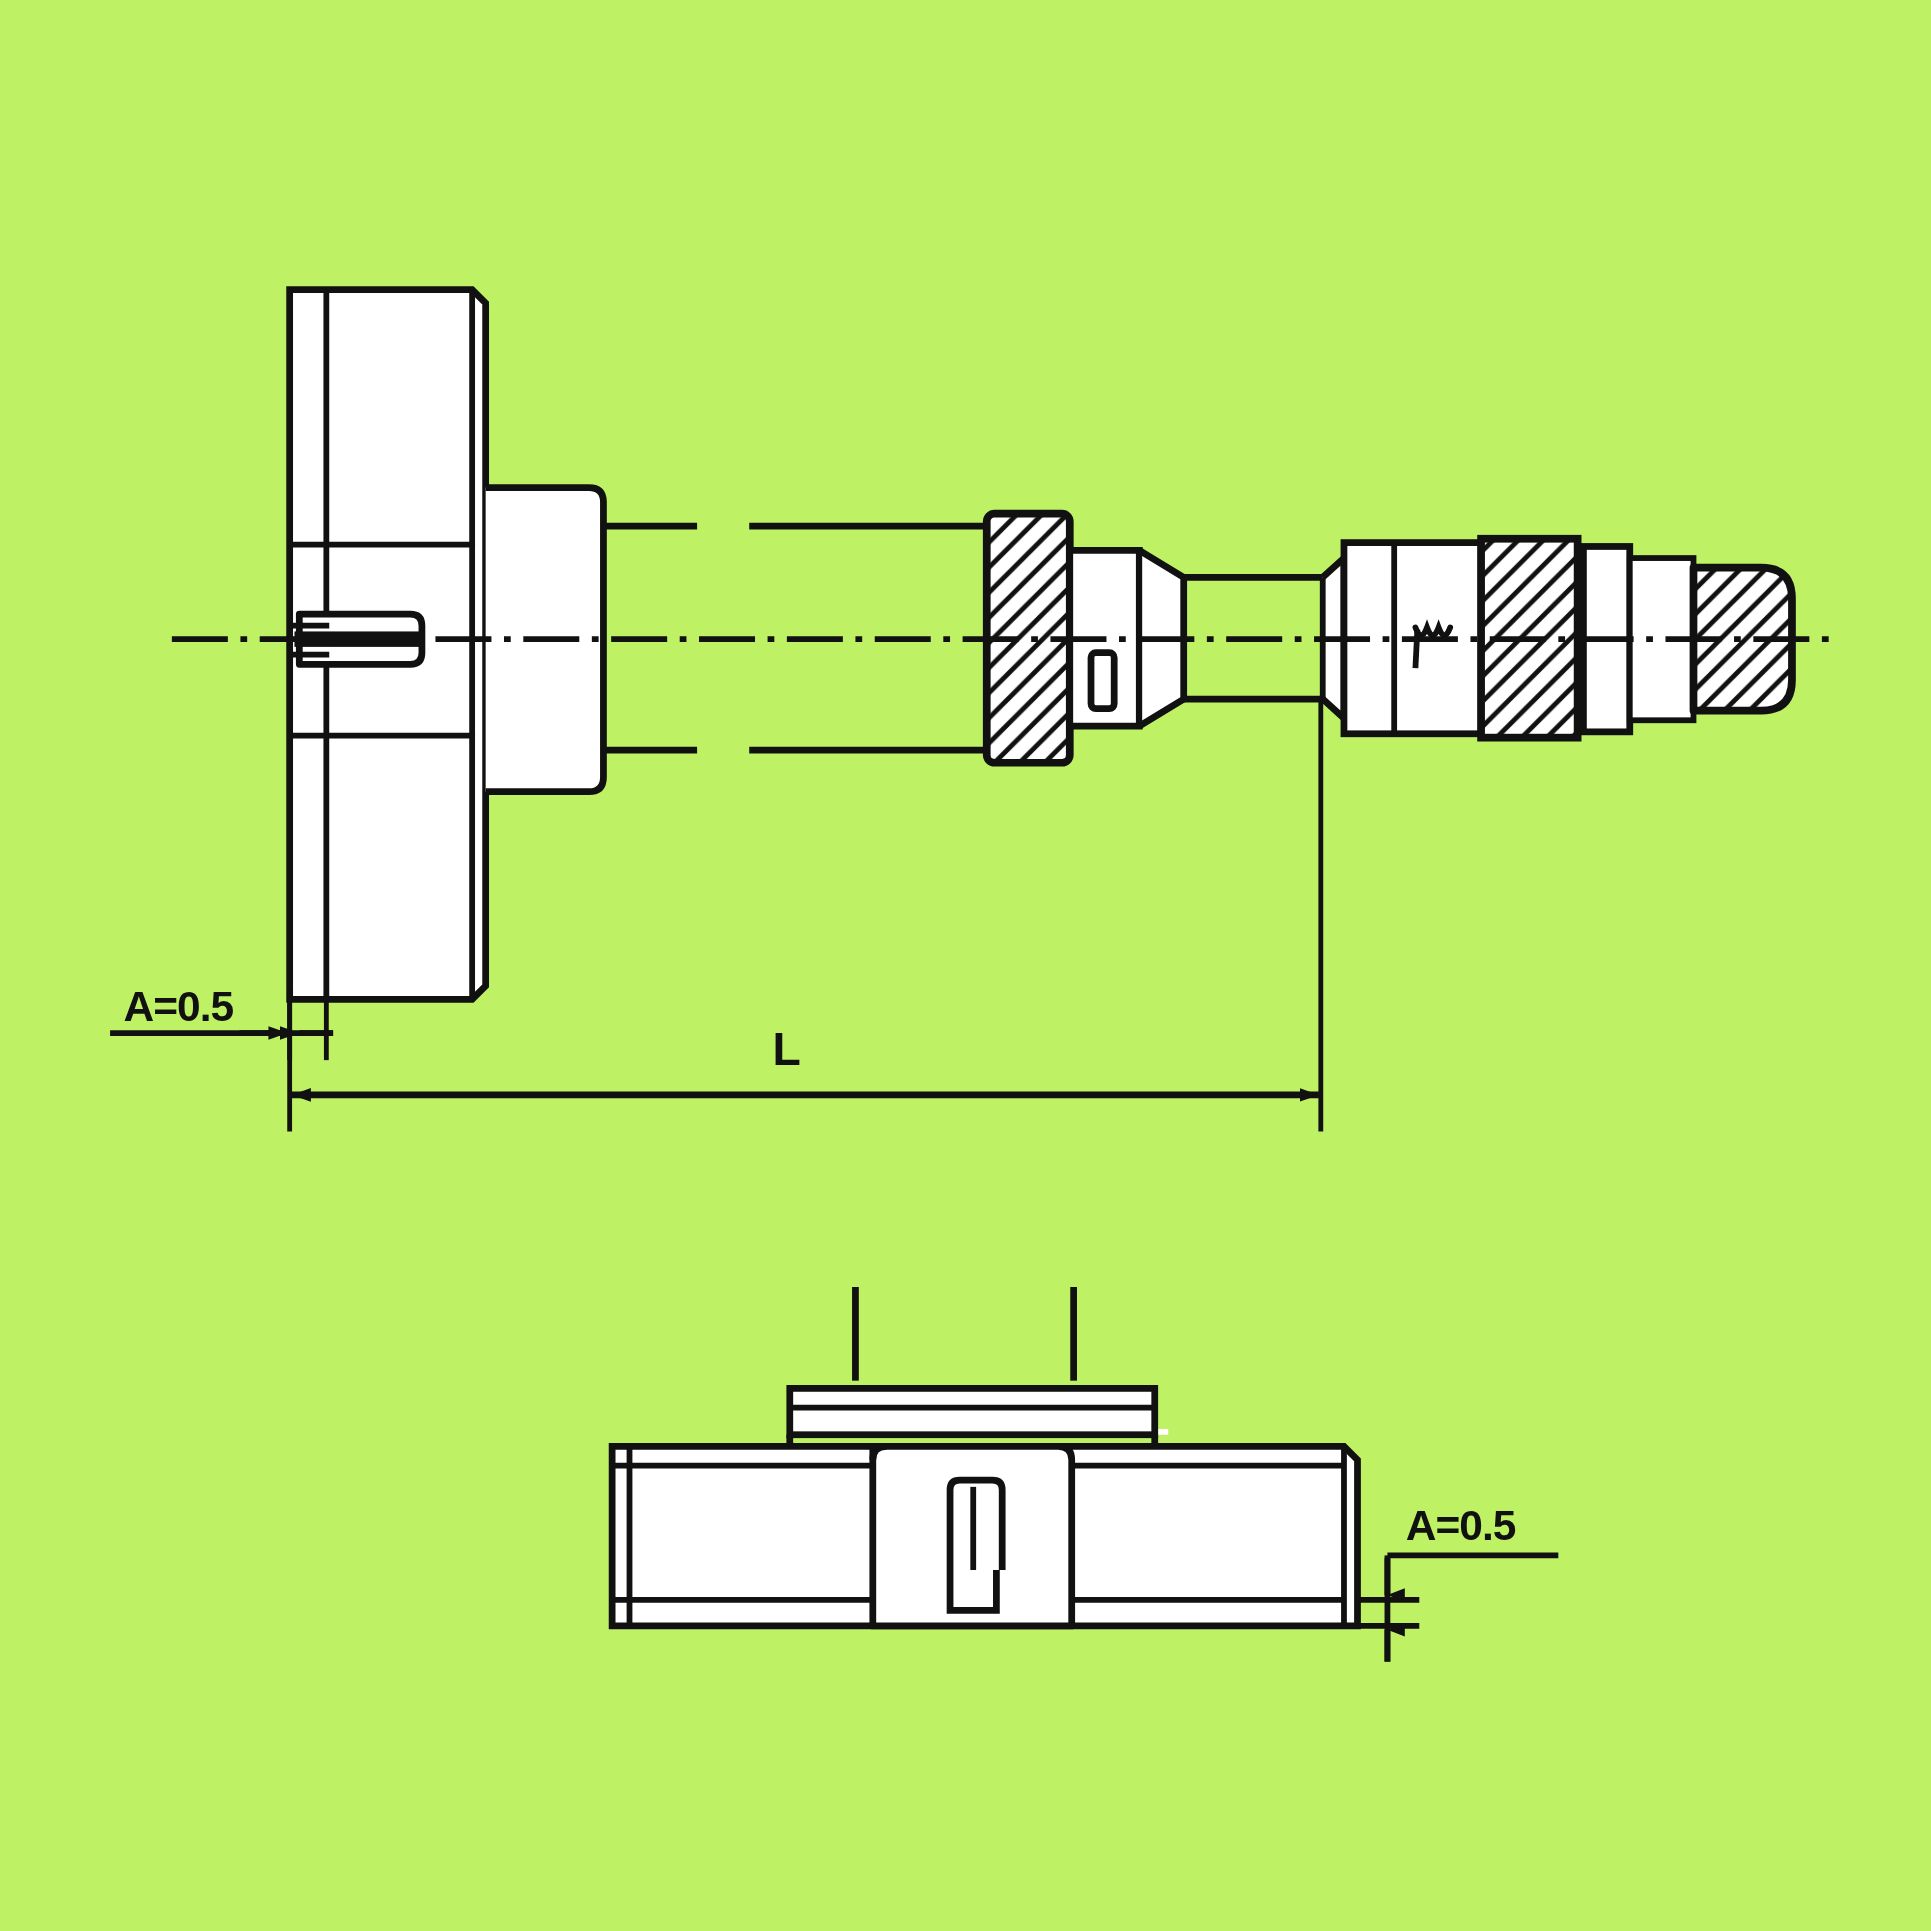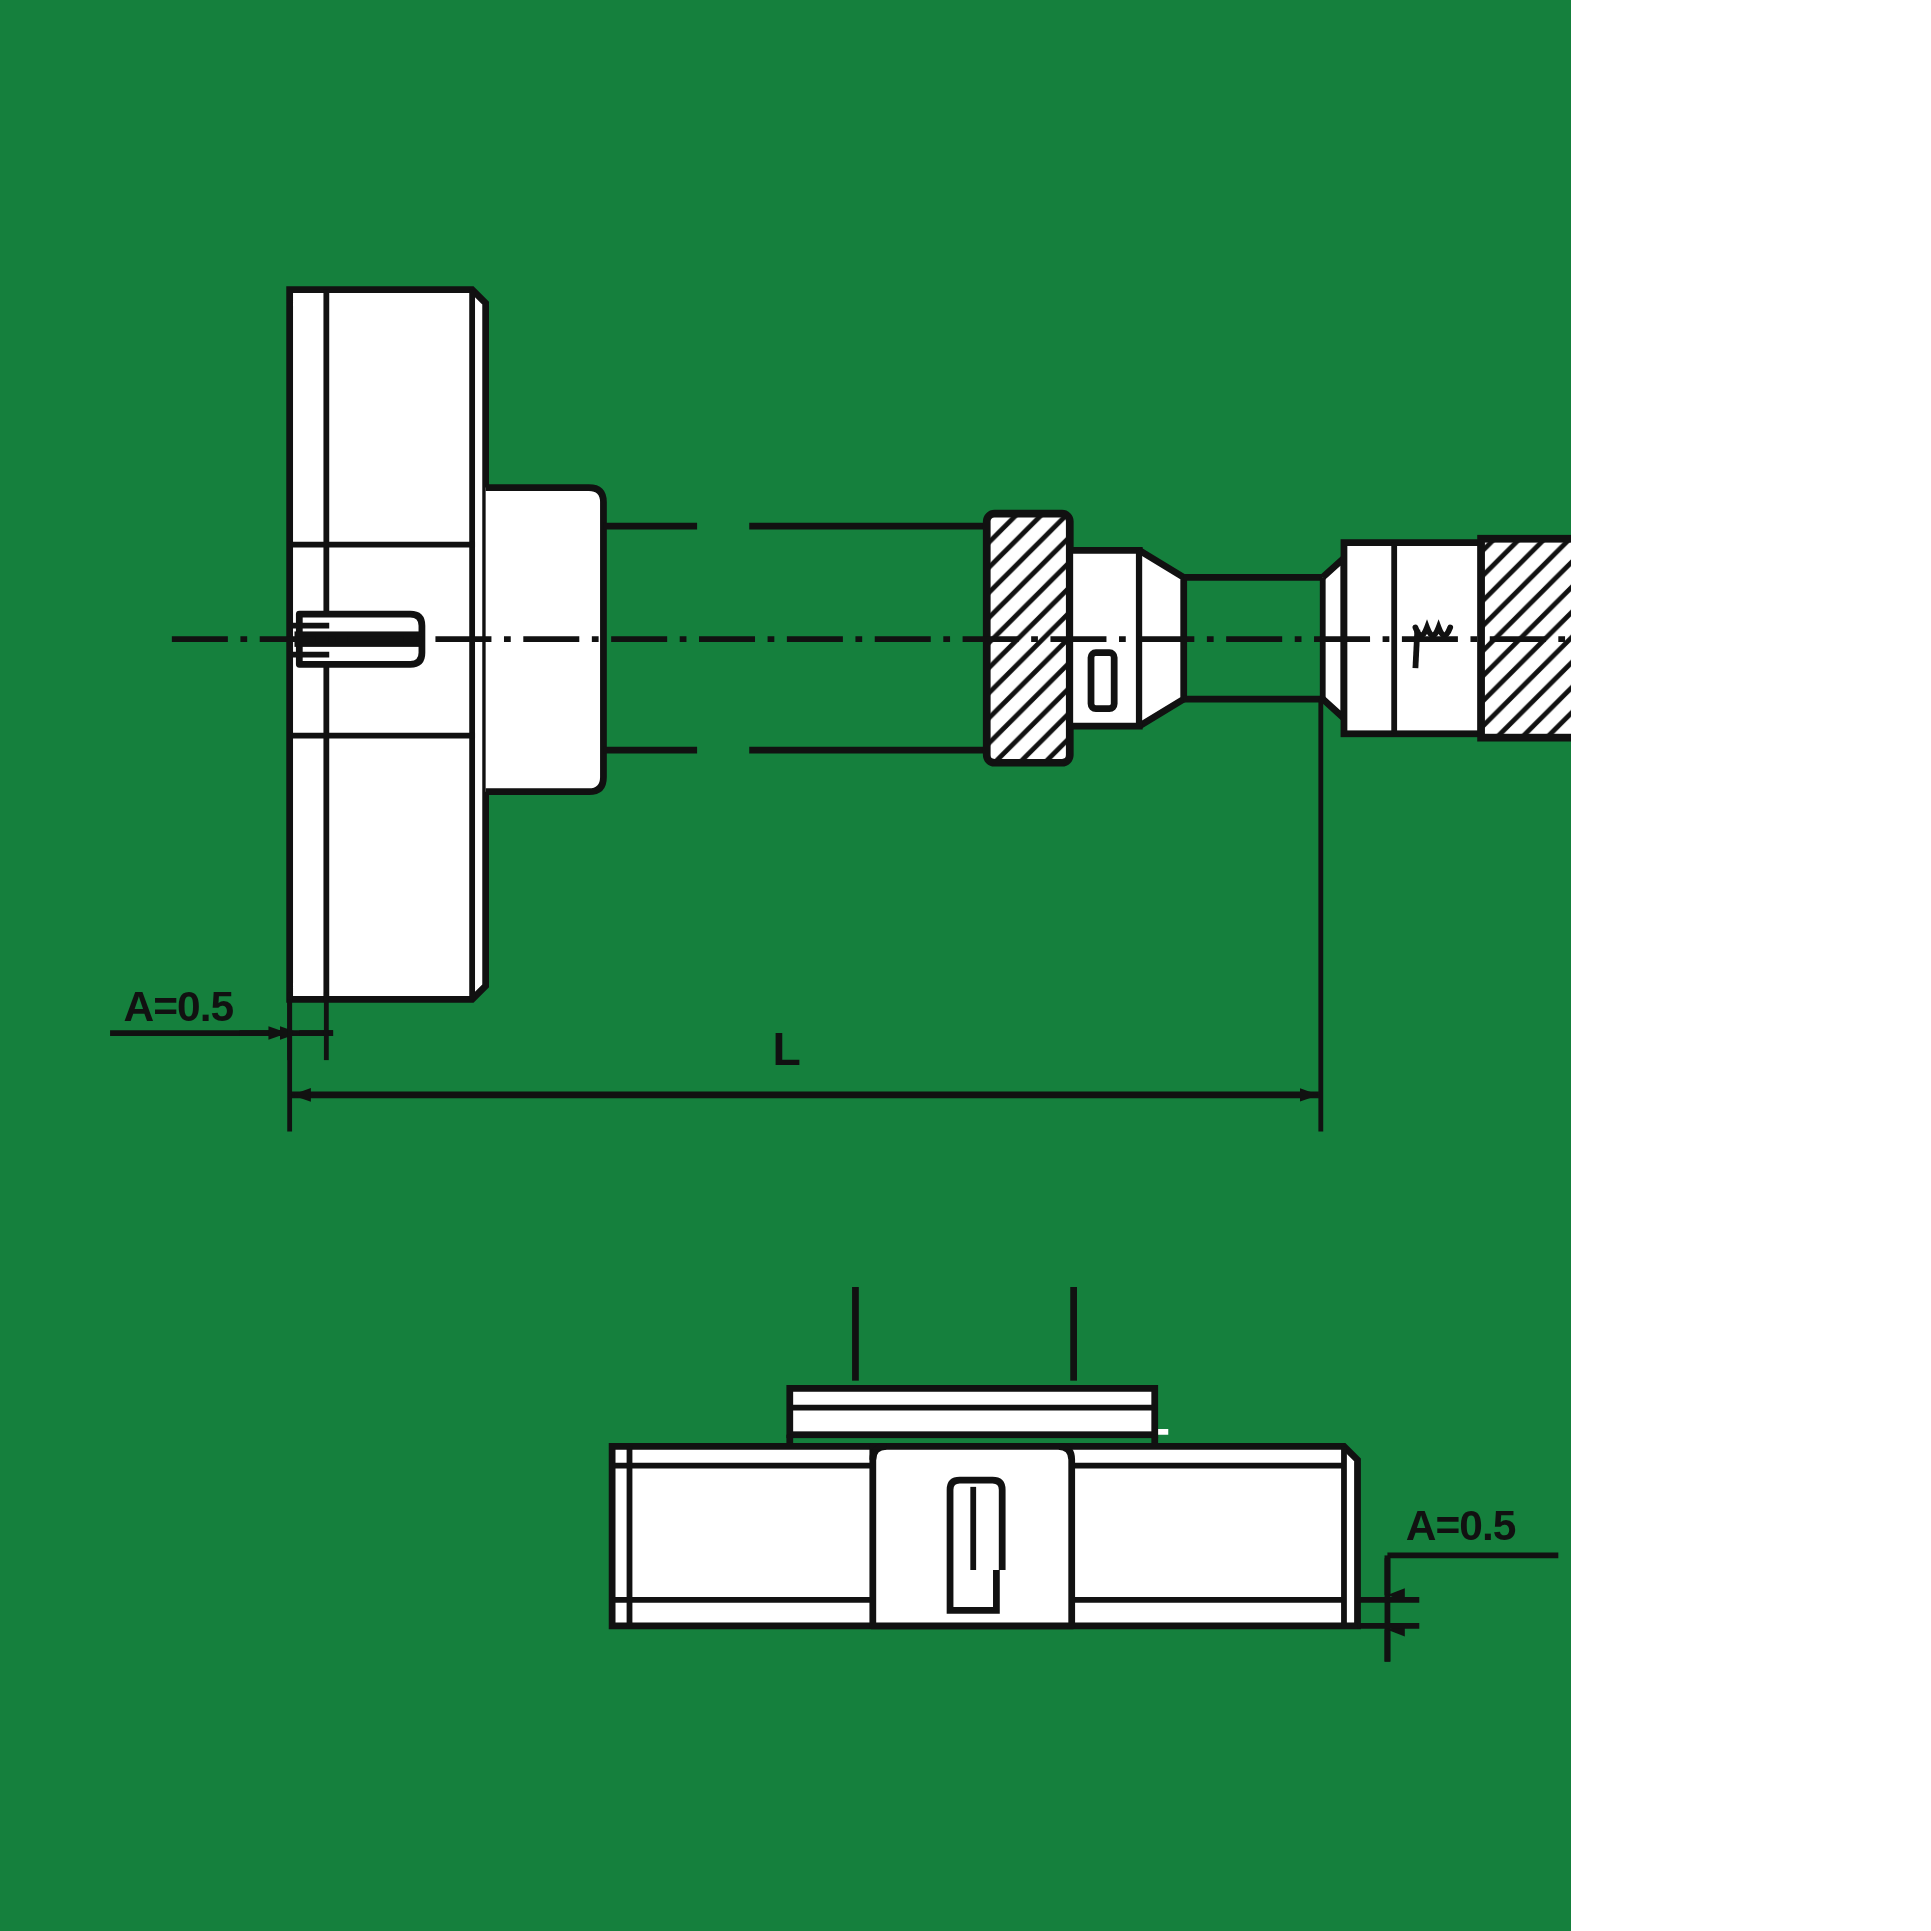--- a/index.html
+++ b/index.html
@@ -12,9 +12,9 @@
   }
   #sheet {
     position: relative;
-    width: 1571px;
+    width: 1931px;
     height: 1931px;
-    background: #15803d;
+    background: #bef264;
     overflow: hidden;
   }
   svg.drawing {

